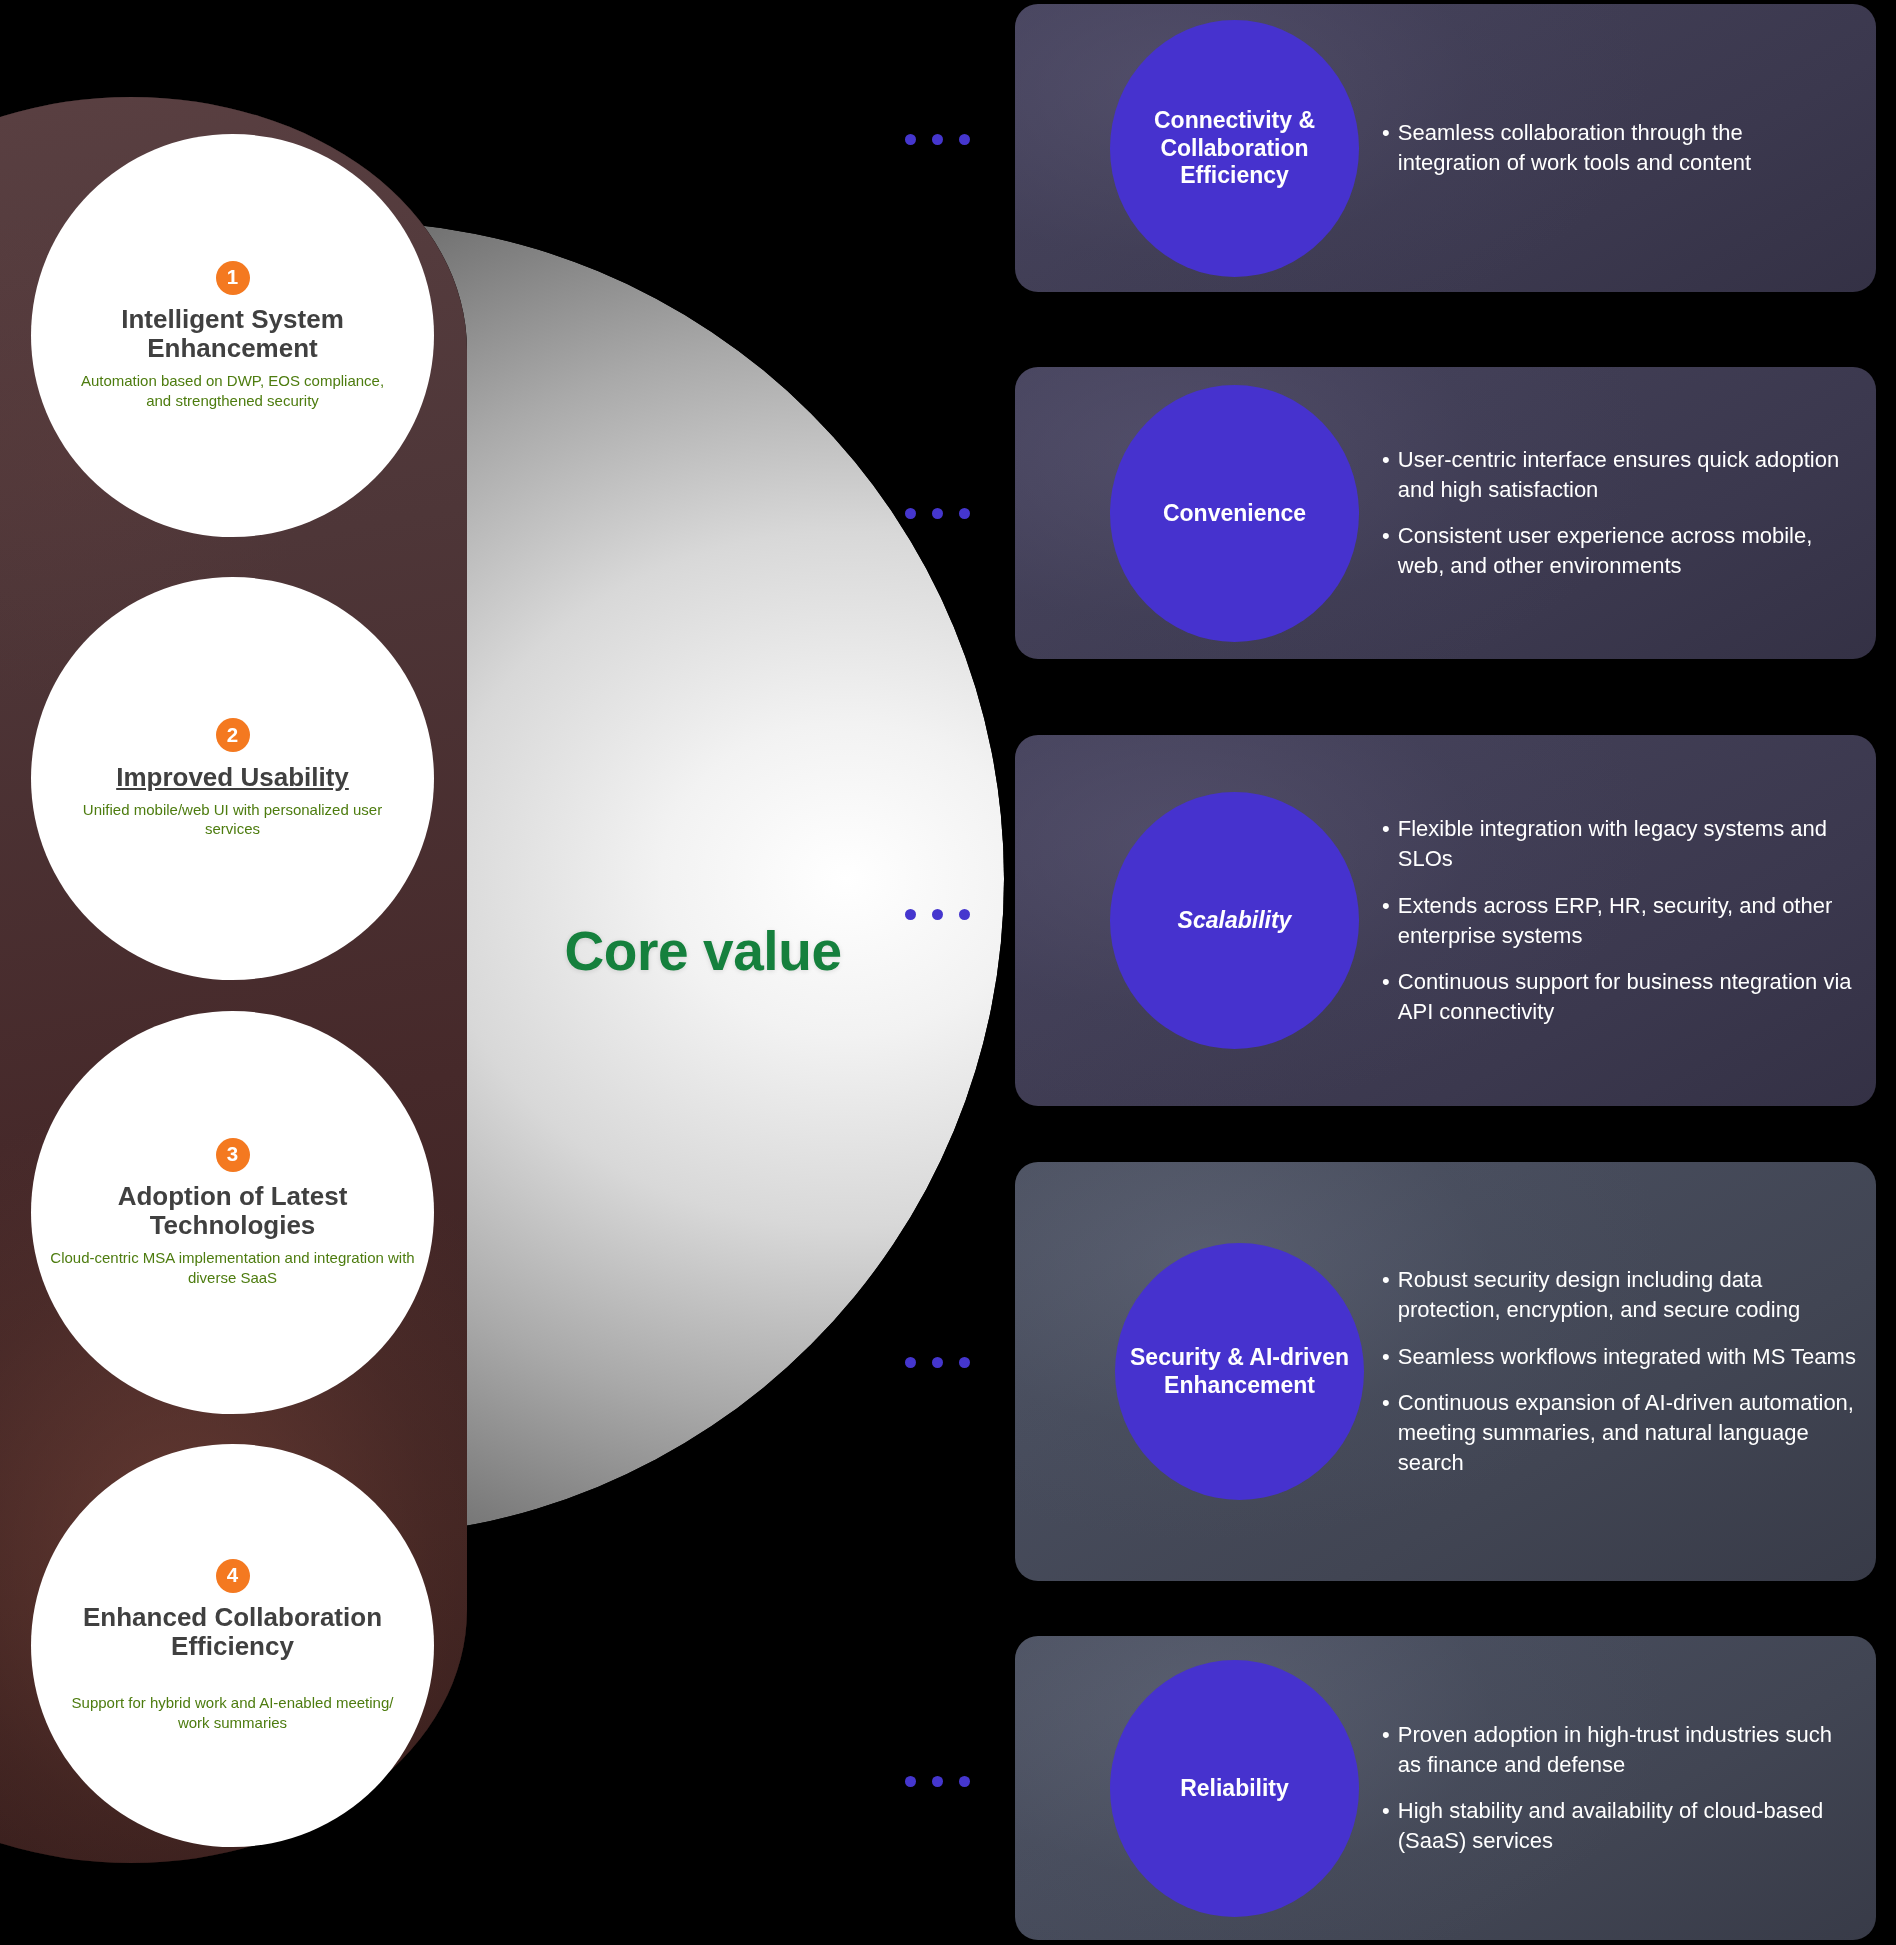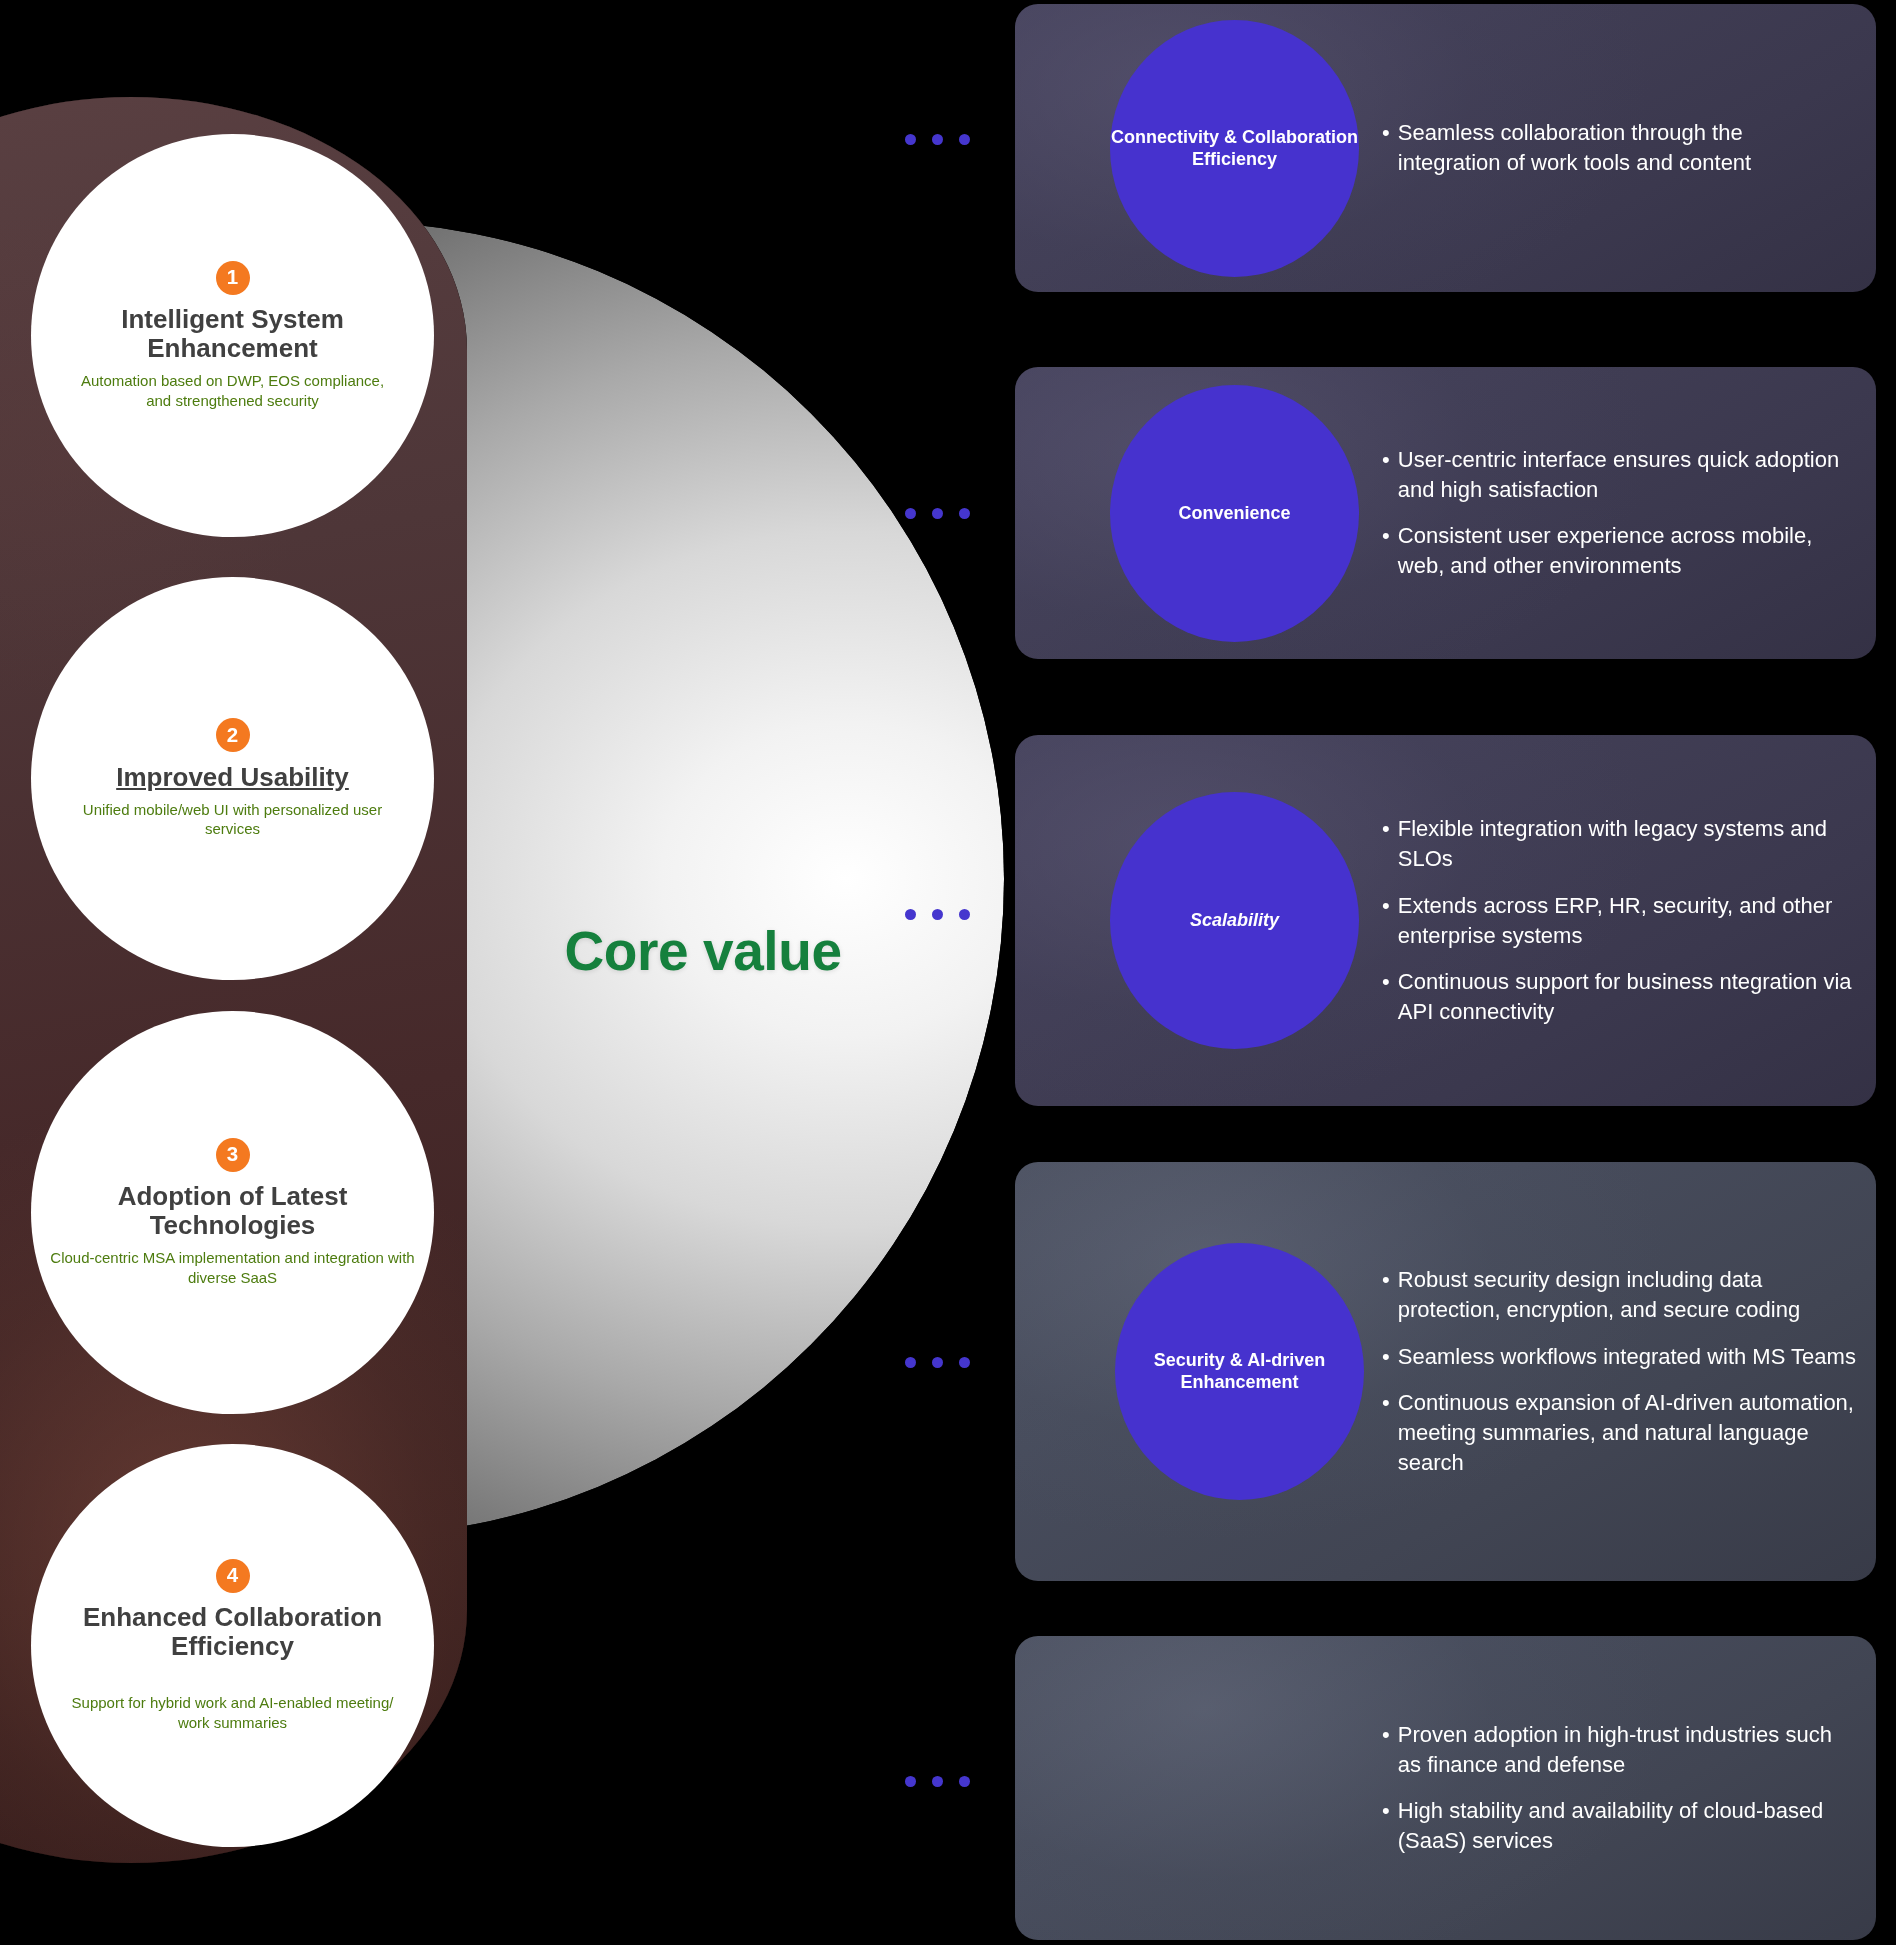--- a/index.html
+++ b/index.html
@@ -153,7 +153,7 @@
     background:#4632CE;
     color:#ffffff;
     font-weight:700;
-    font-size:18px;
+    font-size:23px;
     line-height:1.20;
     display:flex;align-items:center;justify-content:center;
     text-align:center;

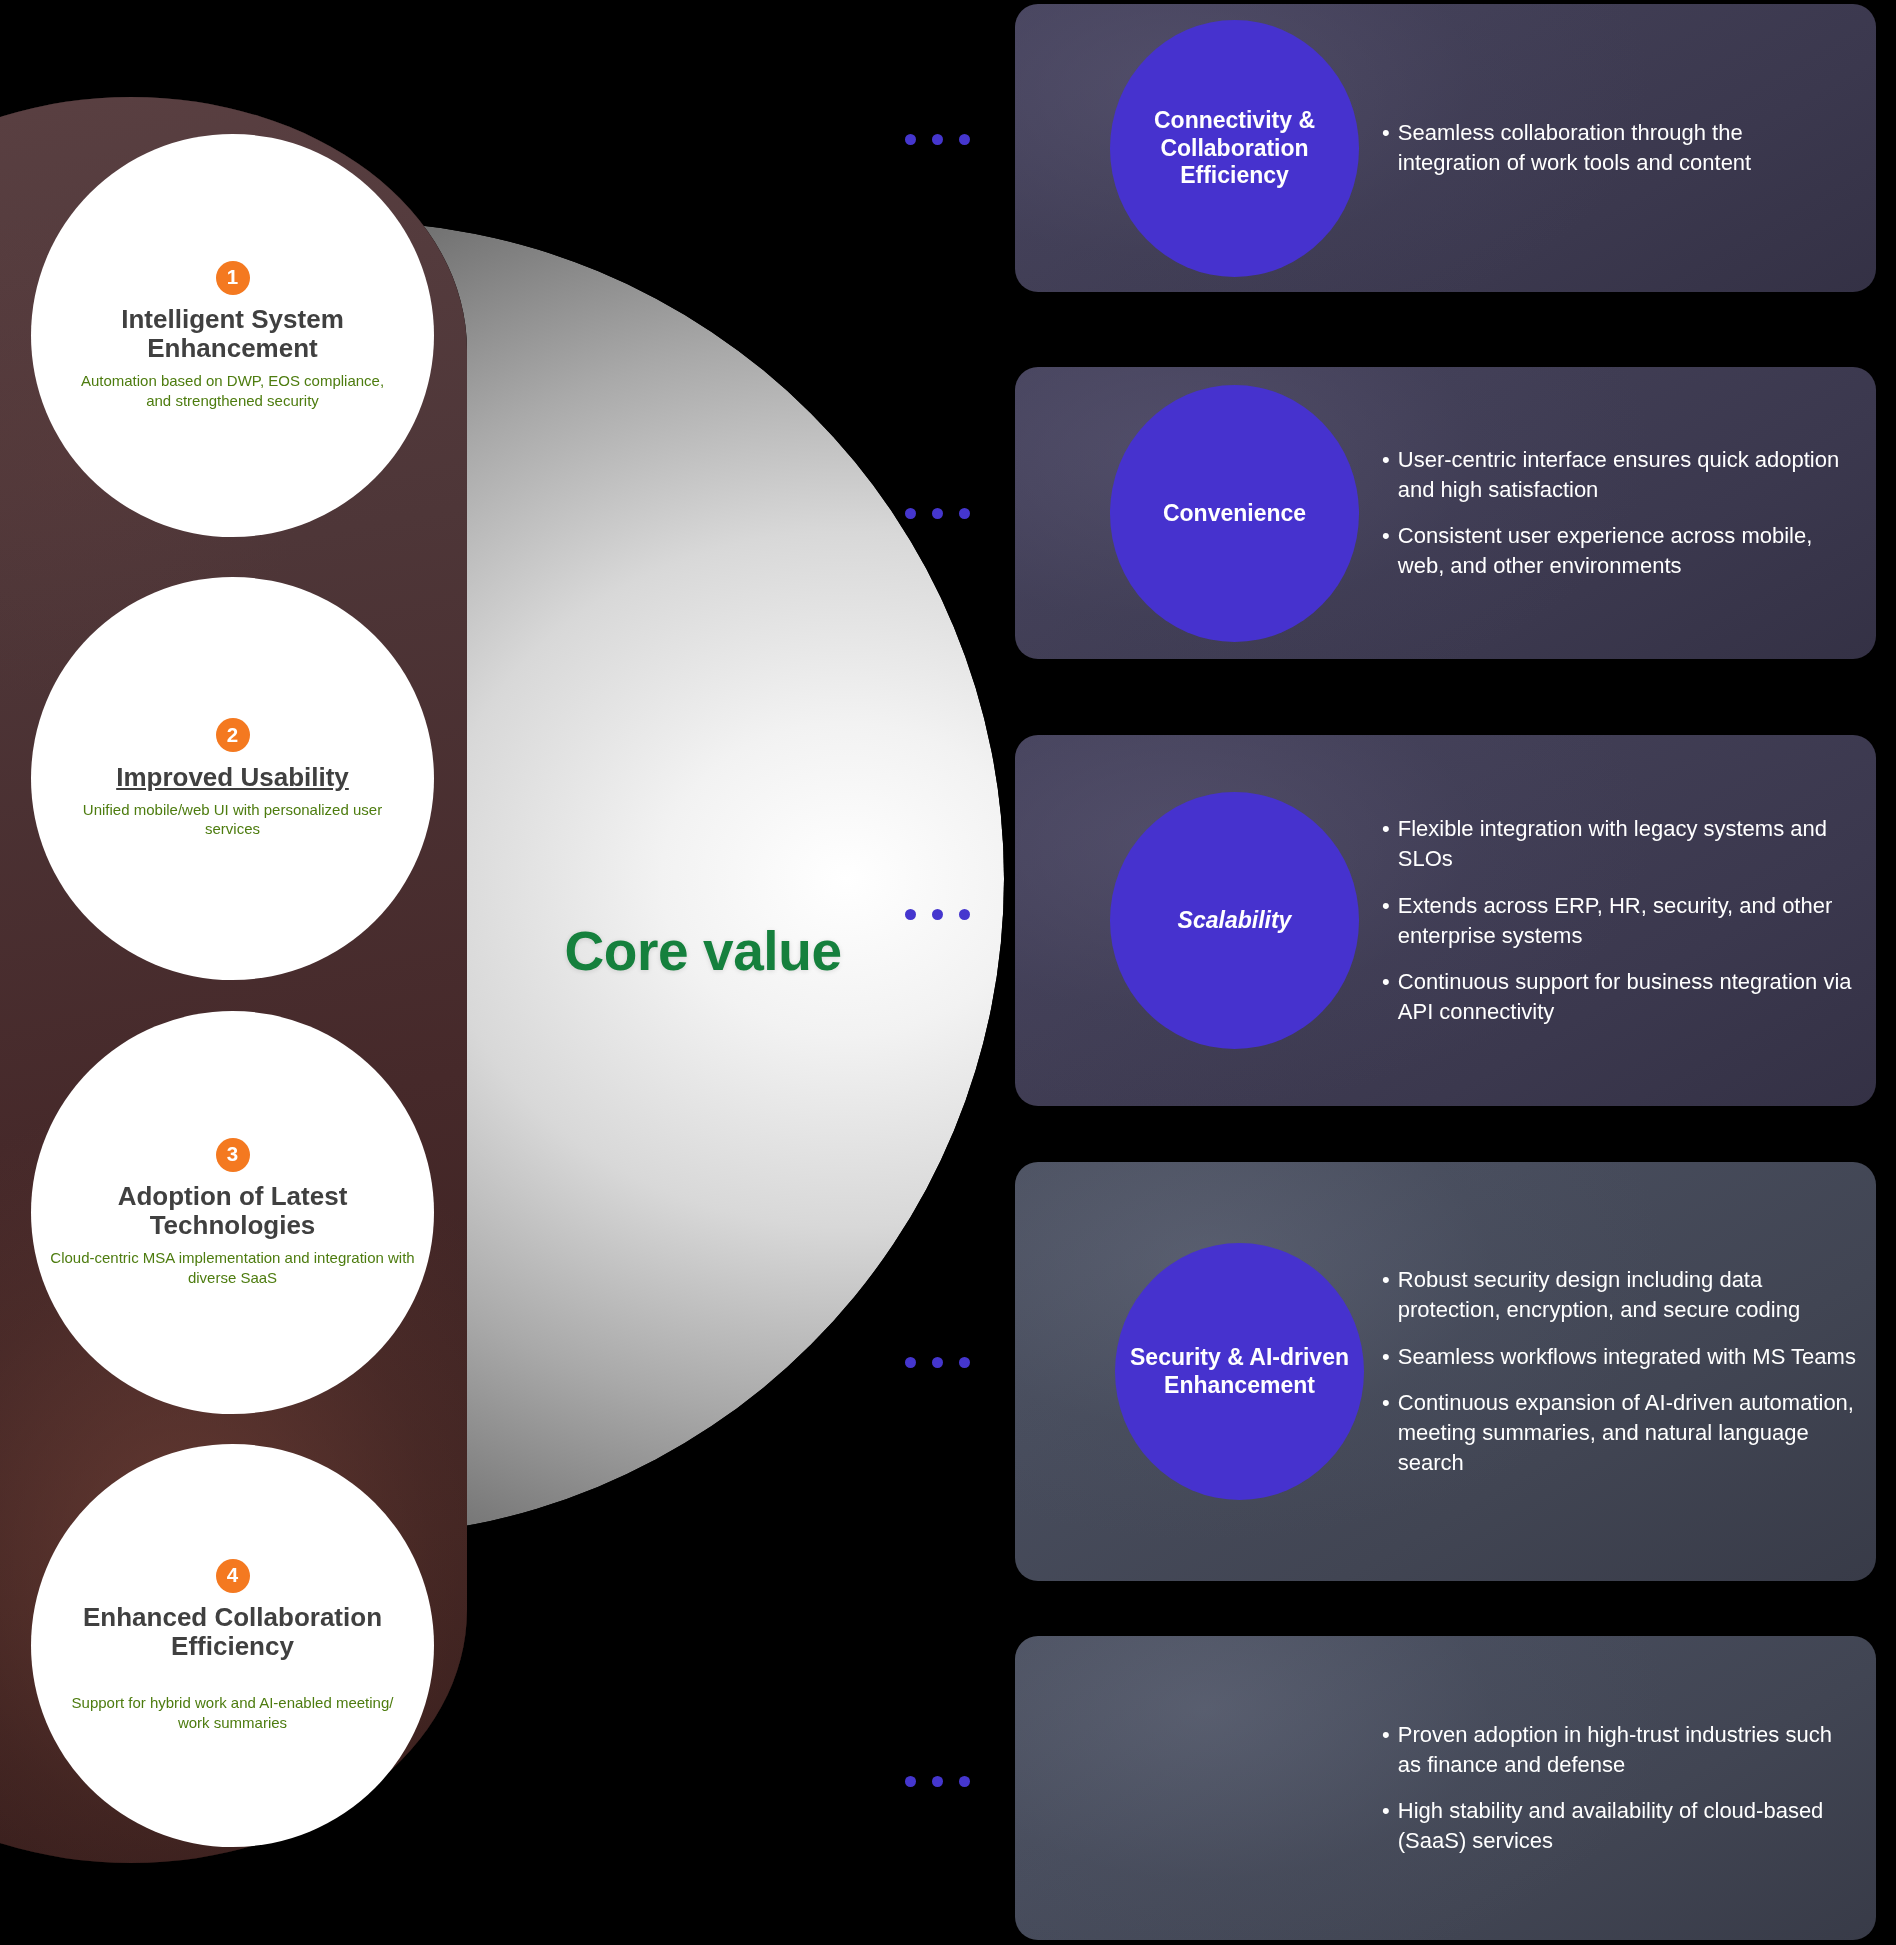--- a/index.html
+++ b/index.html
@@ -334,6 +334,7 @@
   </div>
 
   <div class="card cool" id="card-5">
+    <div class="pill">Reliability</div>
     <div class="bullets">
       <div class="bl">
           <span class="mk">•</span>

